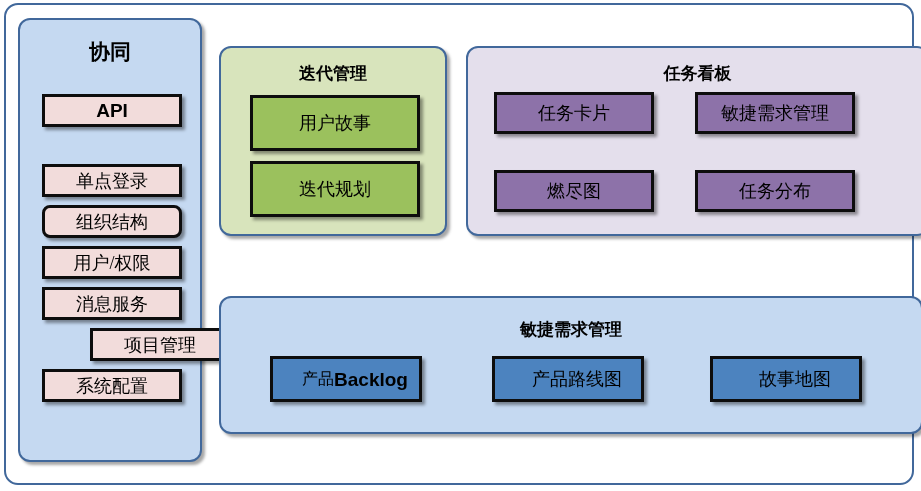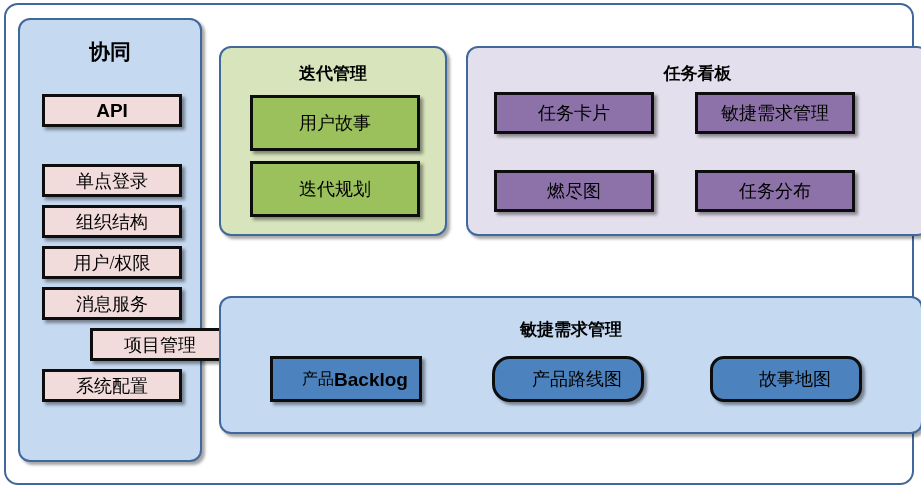--- a/index.html
+++ b/index.html
@@ -180,7 +180,7 @@
 
     <div class="node side-item api" style="top:74px;">API</div>
     <div class="node side-item" style="top:144px;">单点登录</div>
-    <div class="node side-item" style="top:185px;">组织结构</div>
+    <div class="node side-item" style="top:185px;border-radius:8px;">组织结构</div>
     <div class="node side-item" style="top:267px;">消息服务</div>
     <div class="node side-item" style="top:226px;">用户/权限</div>
     <div class="node side-item" style="top:308px;margin-left:48px;">项目管理</div>

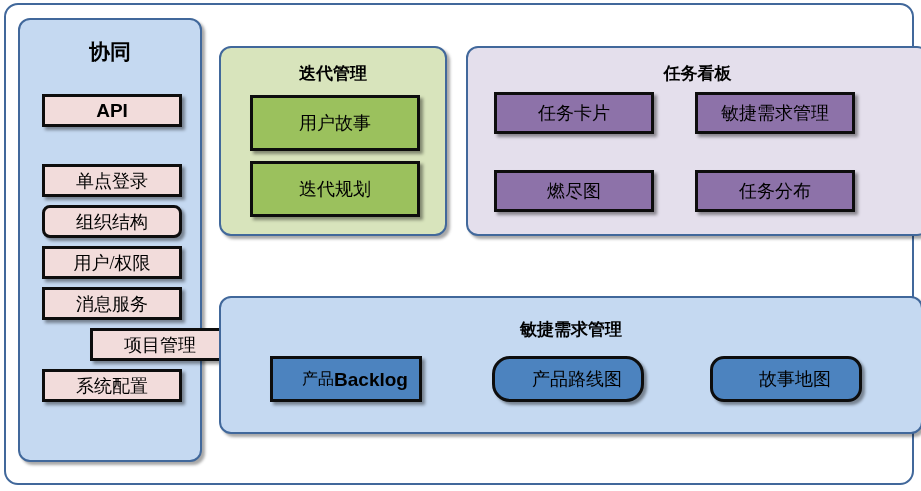--- a/index.html
+++ b/index.html
@@ -210,7 +210,7 @@
         <span class="cjk">产品</span>
         <span class="latin">Backlog</span>
       </div>
-    <div class="node blue-node" style="left:271px; top:58px;border-radius:18px;">产品路线图</div>
+    <div class="node blue-node" style="left:271px; top:58px;">产品路线图</div>
     <div class="node blue-node" style="left:489px; top:58px;border-radius:14px;">故事地图</div>
   </div>
 

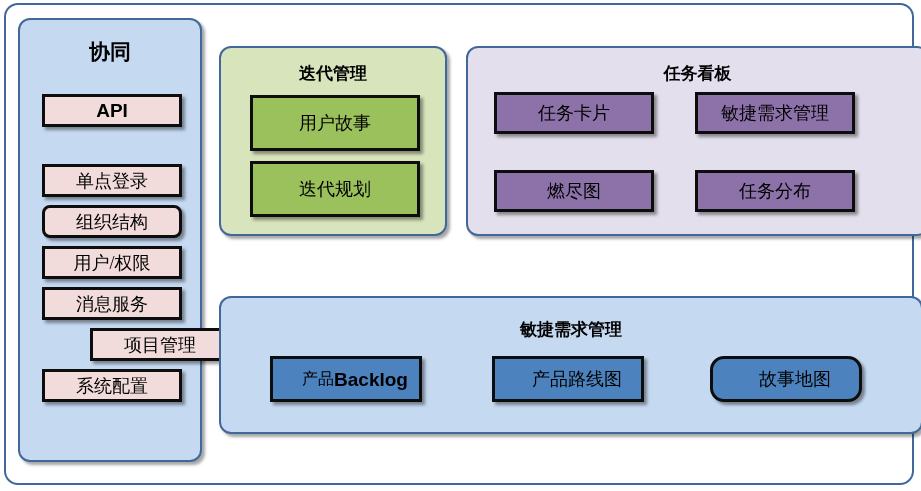--- a/index.html
+++ b/index.html
@@ -211,7 +211,7 @@
         <span class="latin">Backlog</span>
       </div>
     <div class="node blue-node" style="left:271px; top:58px;">产品路线图</div>
-    <div class="node blue-node" style="left:489px; top:58px;border-radius:14px;">故事地图</div>
+    <div class="node blue-node" style="left:489px; top:58px;">故事地图</div>
   </div>
 
 </div>

